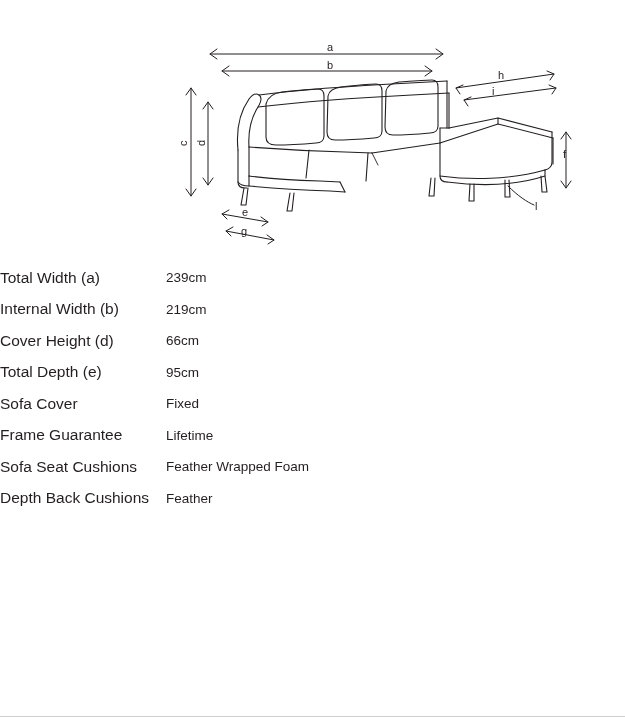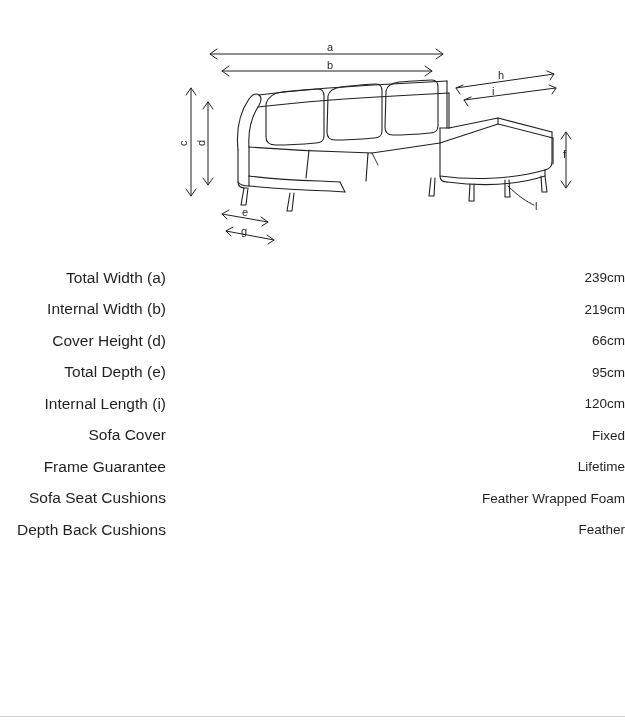--- a/index.html
+++ b/index.html
@@ -37,7 +37,6 @@
     top: 262px;
     width: 625px;
     border-collapse: collapse;
-    text-align: right;
   }
   #spec-table tr {
     height: 31.5px;

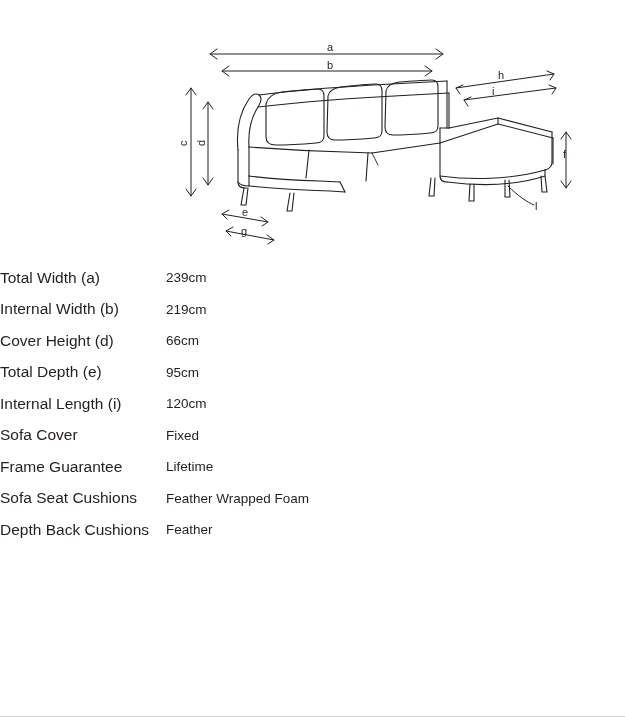--- a/index.html
+++ b/index.html
@@ -228,10 +228,6 @@
         <td class="value">95cm</td>
       </tr>
       <tr>
-        <td class="label">Internal Length (i)</td>
-        <td class="value">120cm</td>
-      </tr>
-      <tr>
         <td class="label">Sofa Cover</td>
         <td class="value">Fixed</td>
       </tr>

